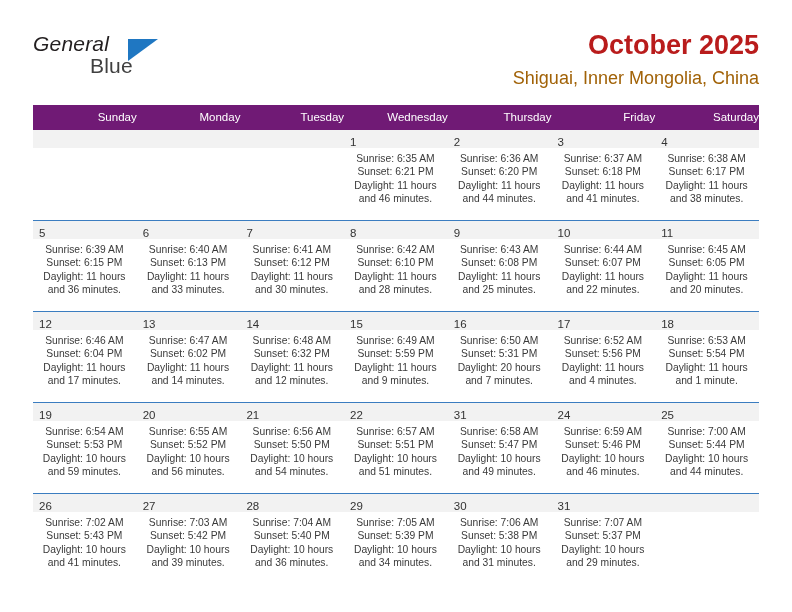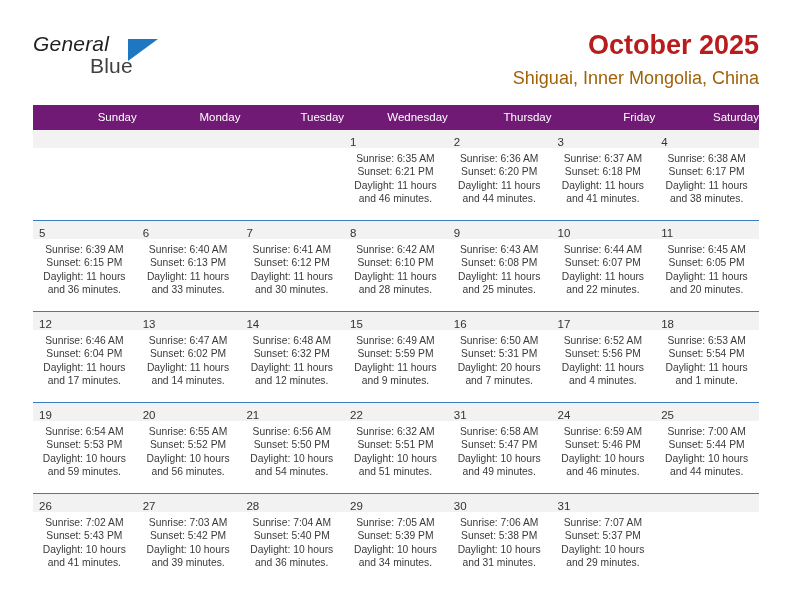--- a/index.html
+++ b/index.html
@@ -417,7 +417,7 @@
             <div class="cell-inner">
               <div class="day-band"><span class="day-num">22</span></div>
               <div class="day-info">
-                <div>Sunrise: 6:32 AM</div>
+                <div>Sunrise: 6:57 AM</div>
                 <div>Sunset: 5:51 PM</div>
                 <div class="daylight-line">Daylight: 10 hours and 51 minutes.</div>
               </div>

